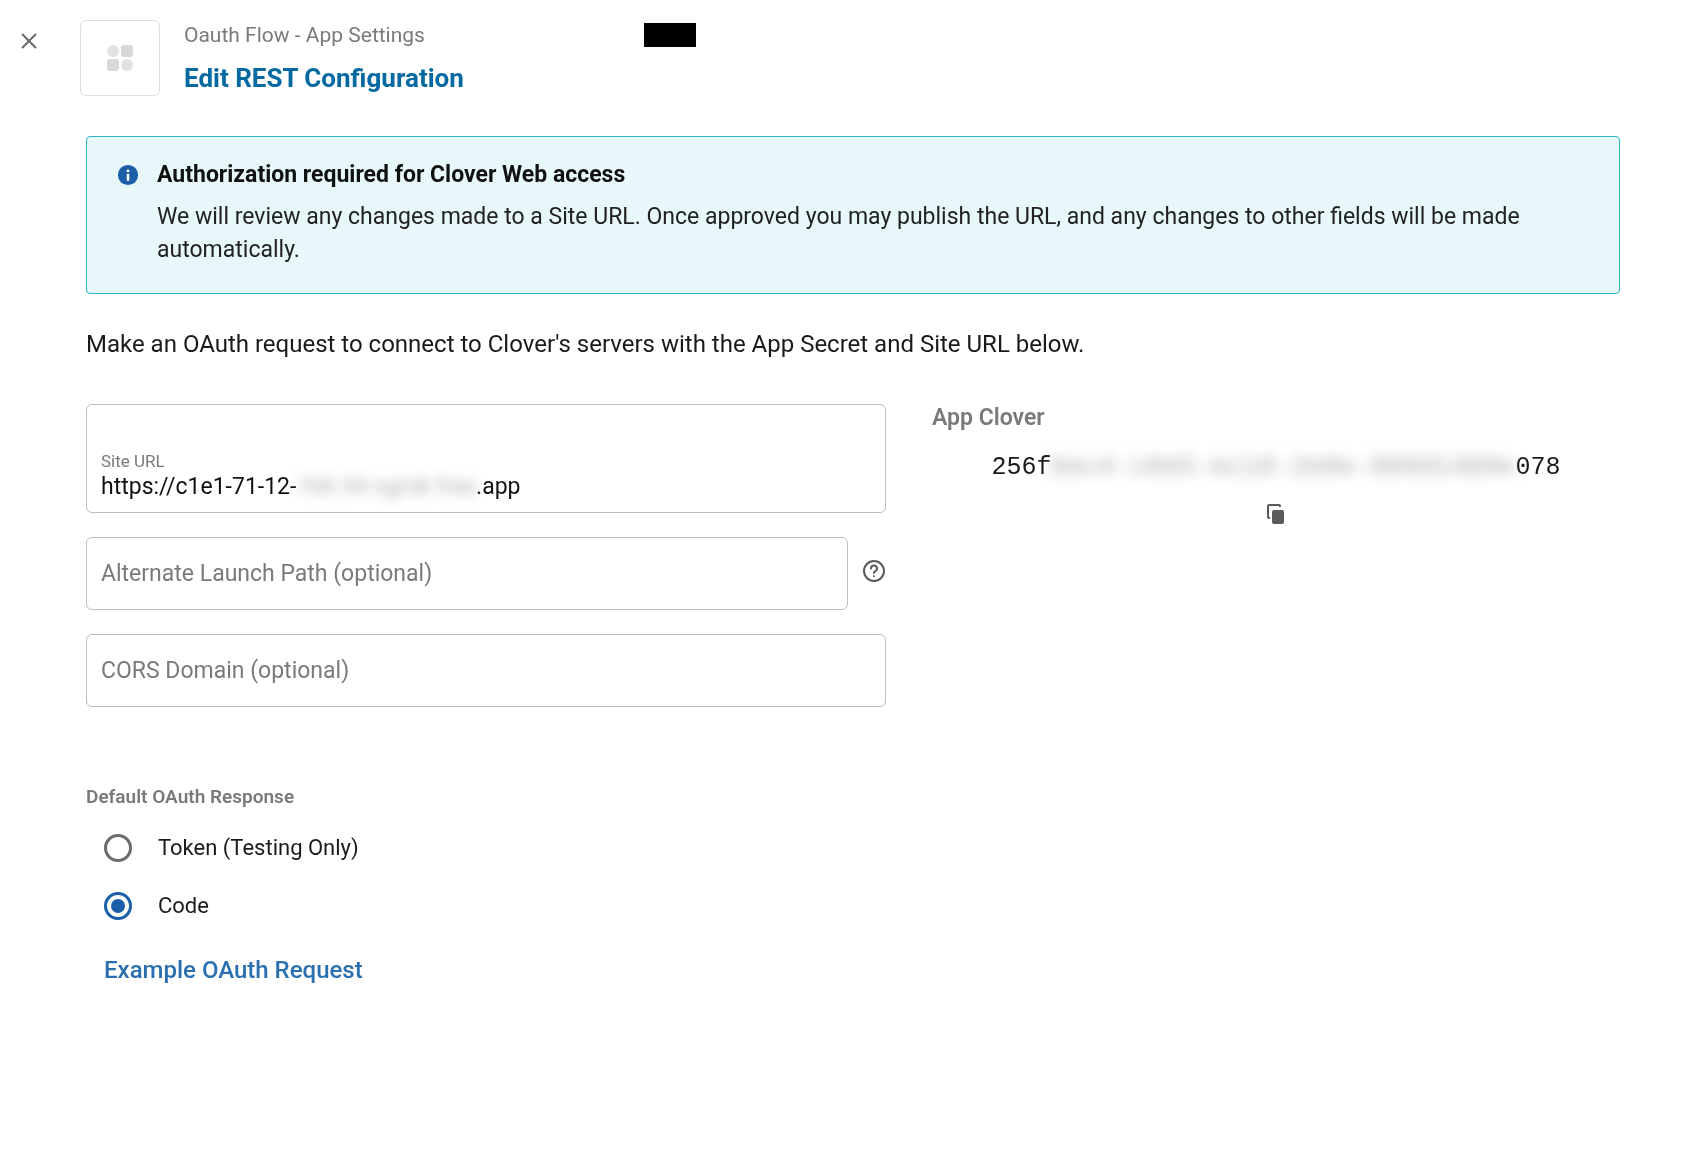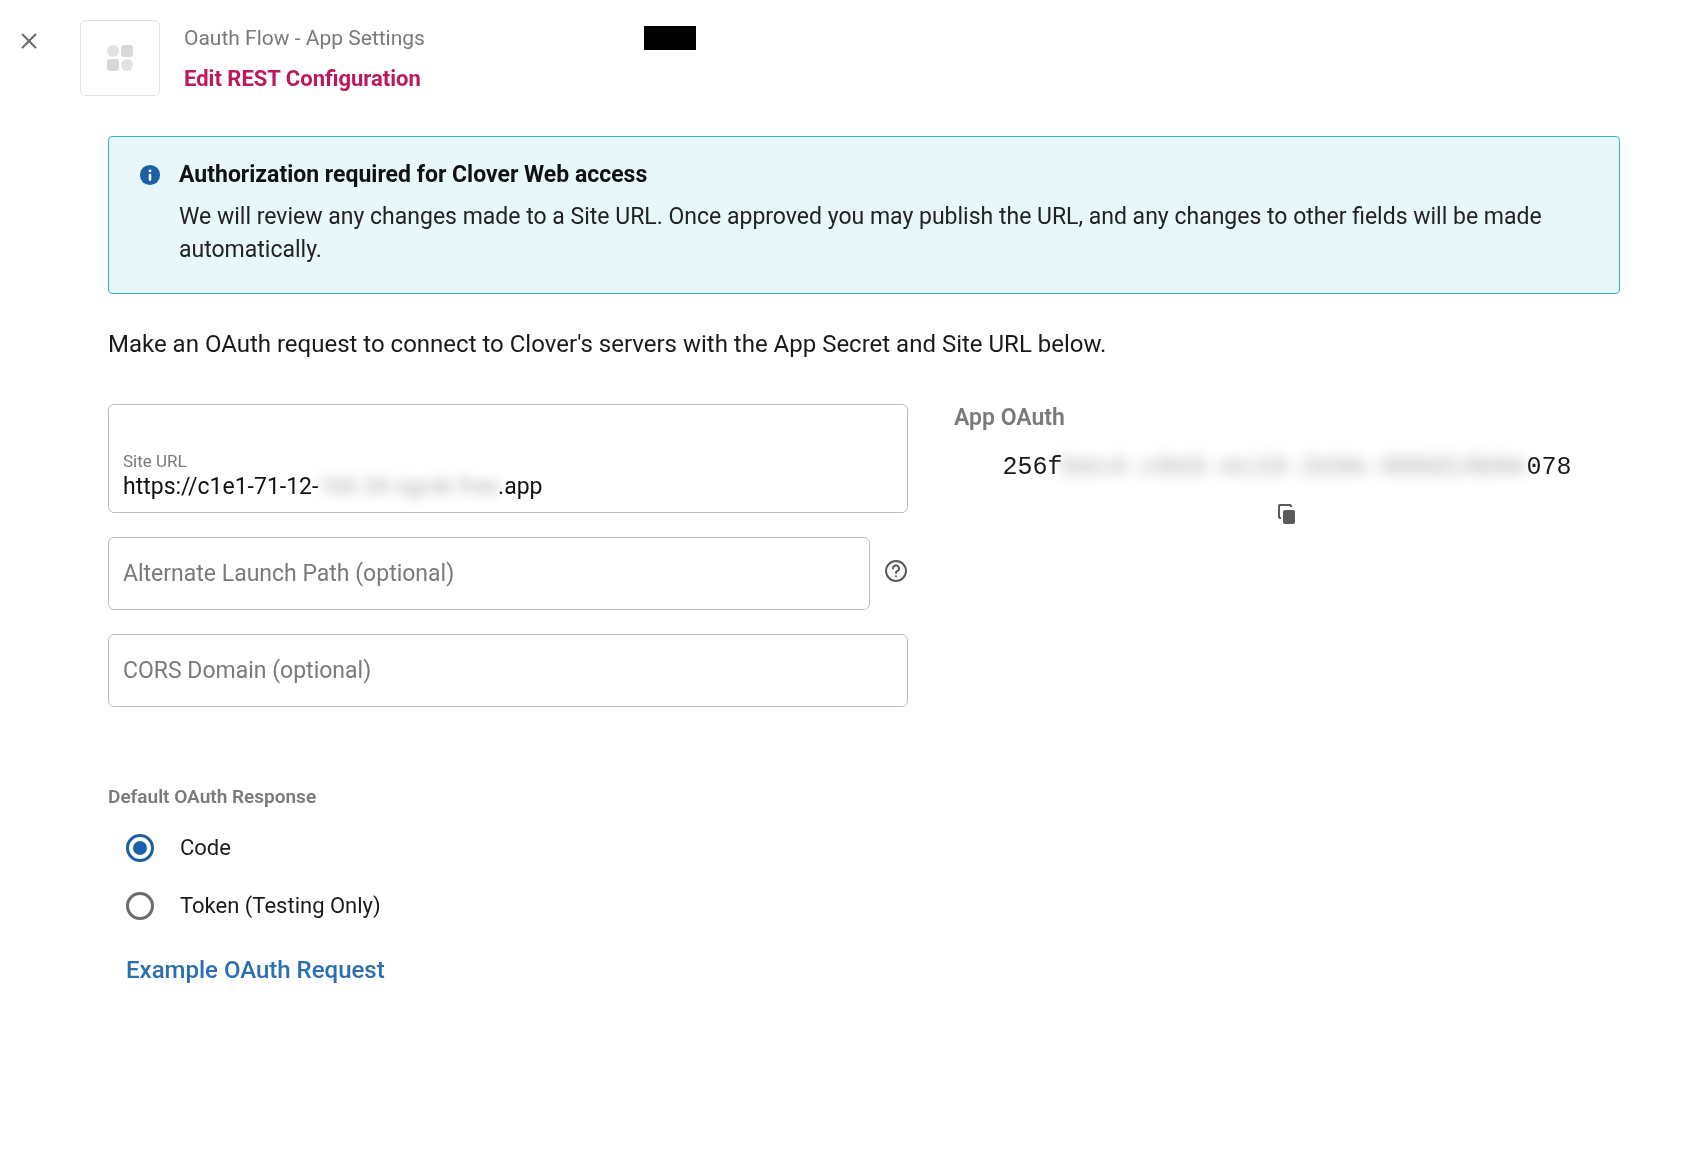--- a/index.html
+++ b/index.html
@@ -55,9 +55,9 @@
       font-weight: 400;
     }
     .page-title {
-      font-size: 22px;
+      font-size: 26px;
       font-weight: 700;
-      color: #be185d;
+      color: #0369a1;
     }
     .black-block {
       position: absolute;

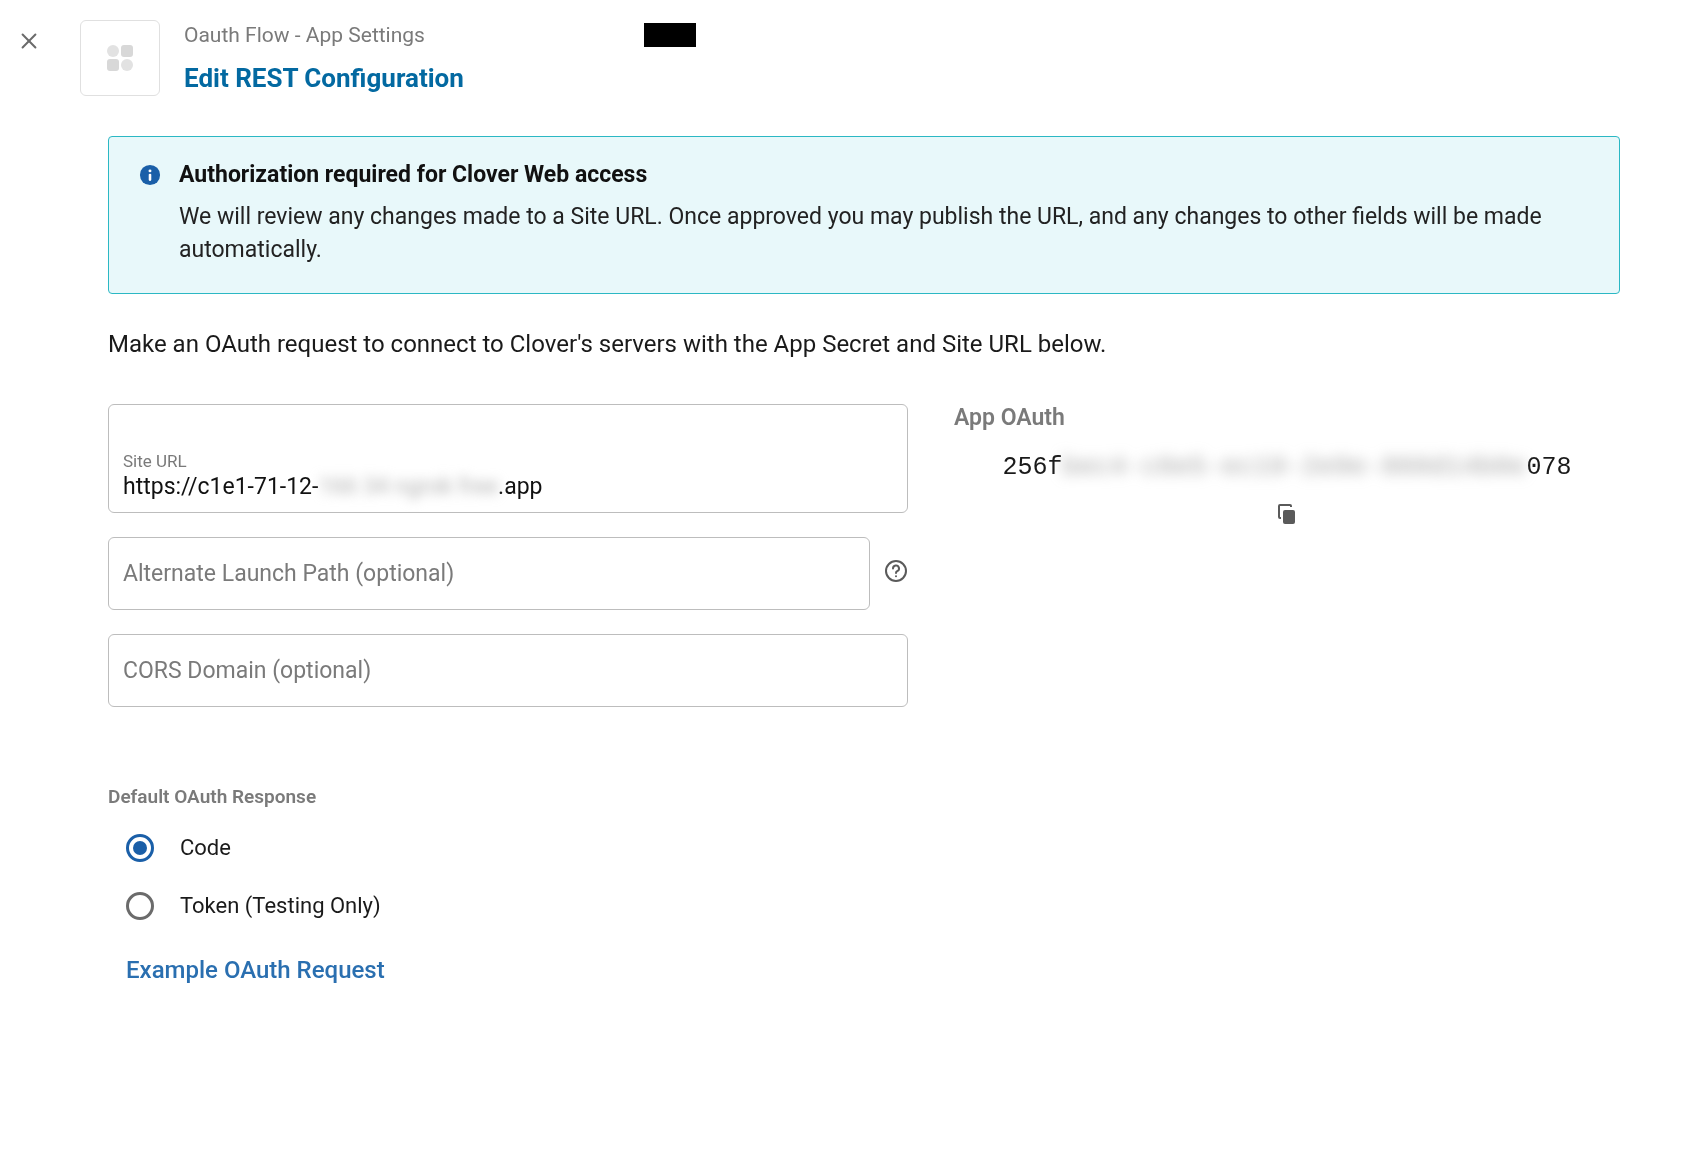--- a/index.html
+++ b/index.html
@@ -68,7 +68,7 @@
       background: #000;
     }
     .content {
-      padding: 40px 86px 0 108px;
+      padding: 40px 86px 0 86px;
     }
     .alert-box {
       border: 1px solid #2bb8c4;

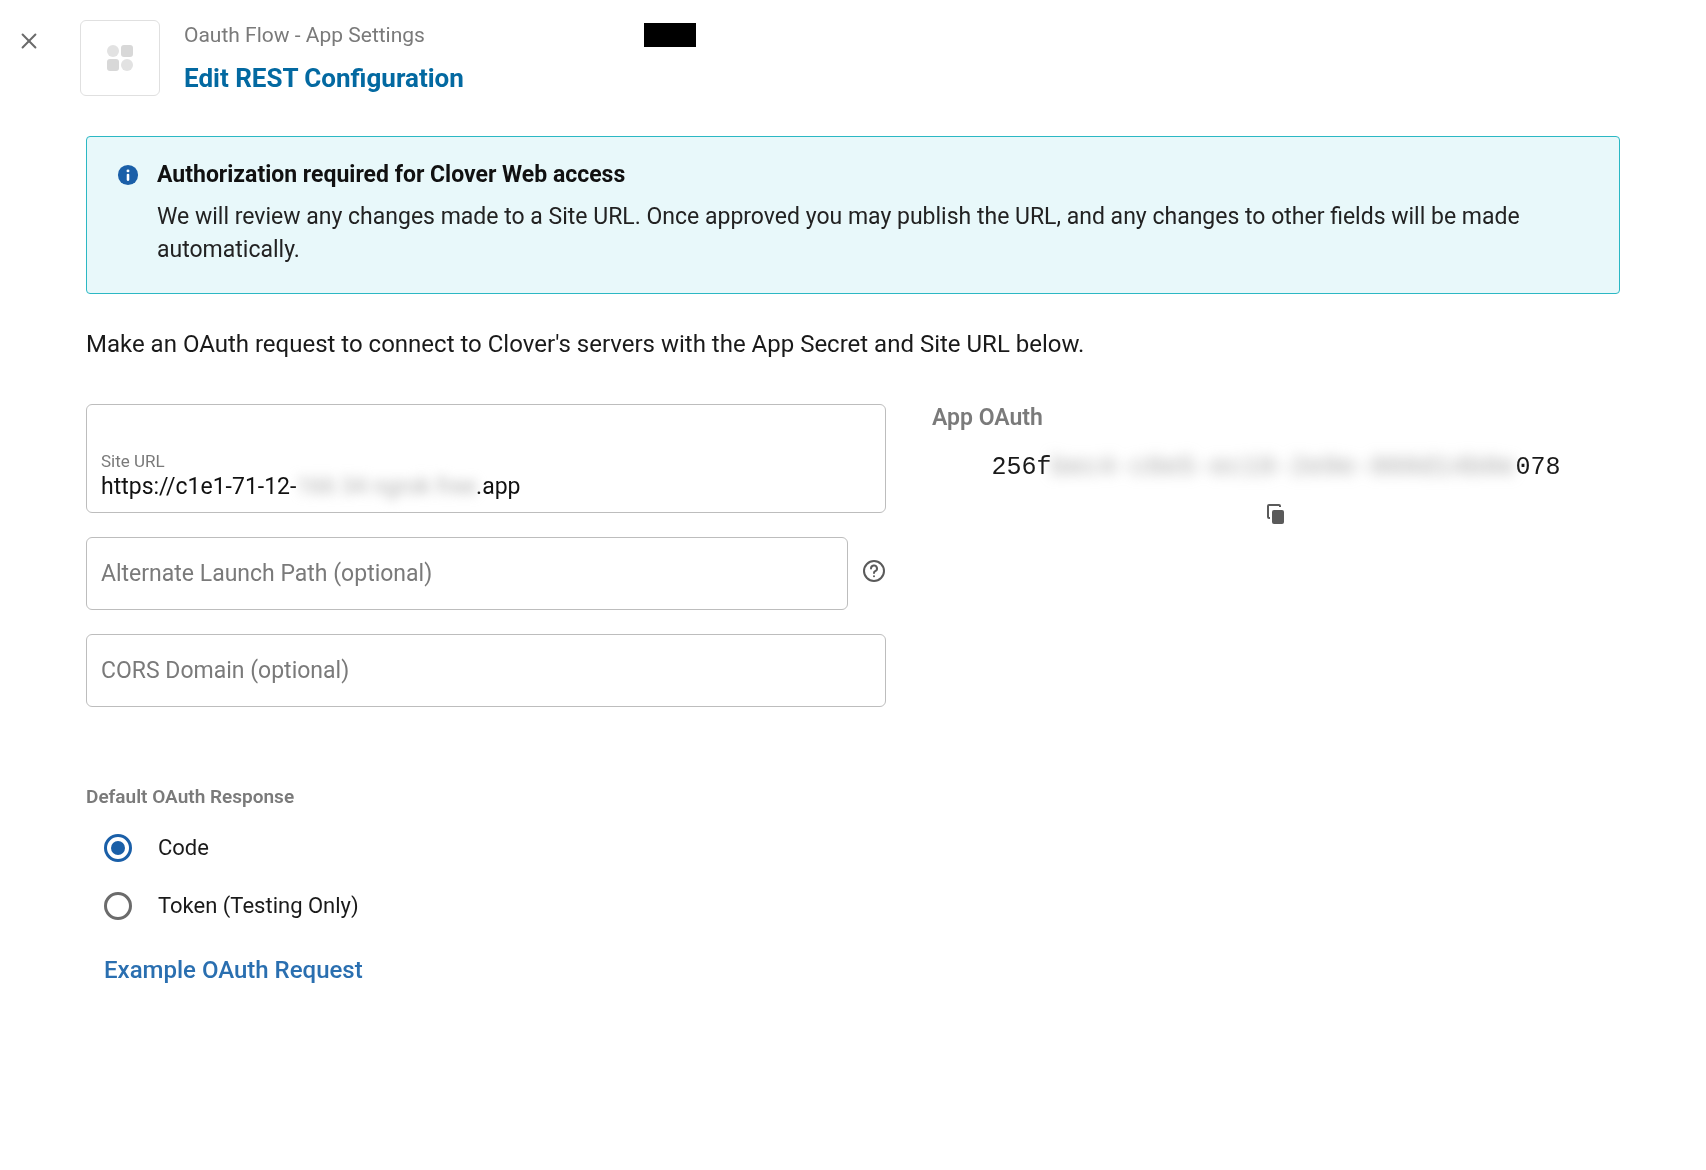--- a/index.html
+++ b/index.html
@@ -314,7 +314,7 @@
     </div>
 
     <div class="col-right">
-      <div class="secret-label">App OAuth</div>
+      <div class="secret-label">App Clover</div>
       <div class="secret-row">
         <div class="secret-value">
           <span>256f</span><span class="blur-span">bec4-c6e5-ec19-2e9e-860d14b0e</span><span>078</span>

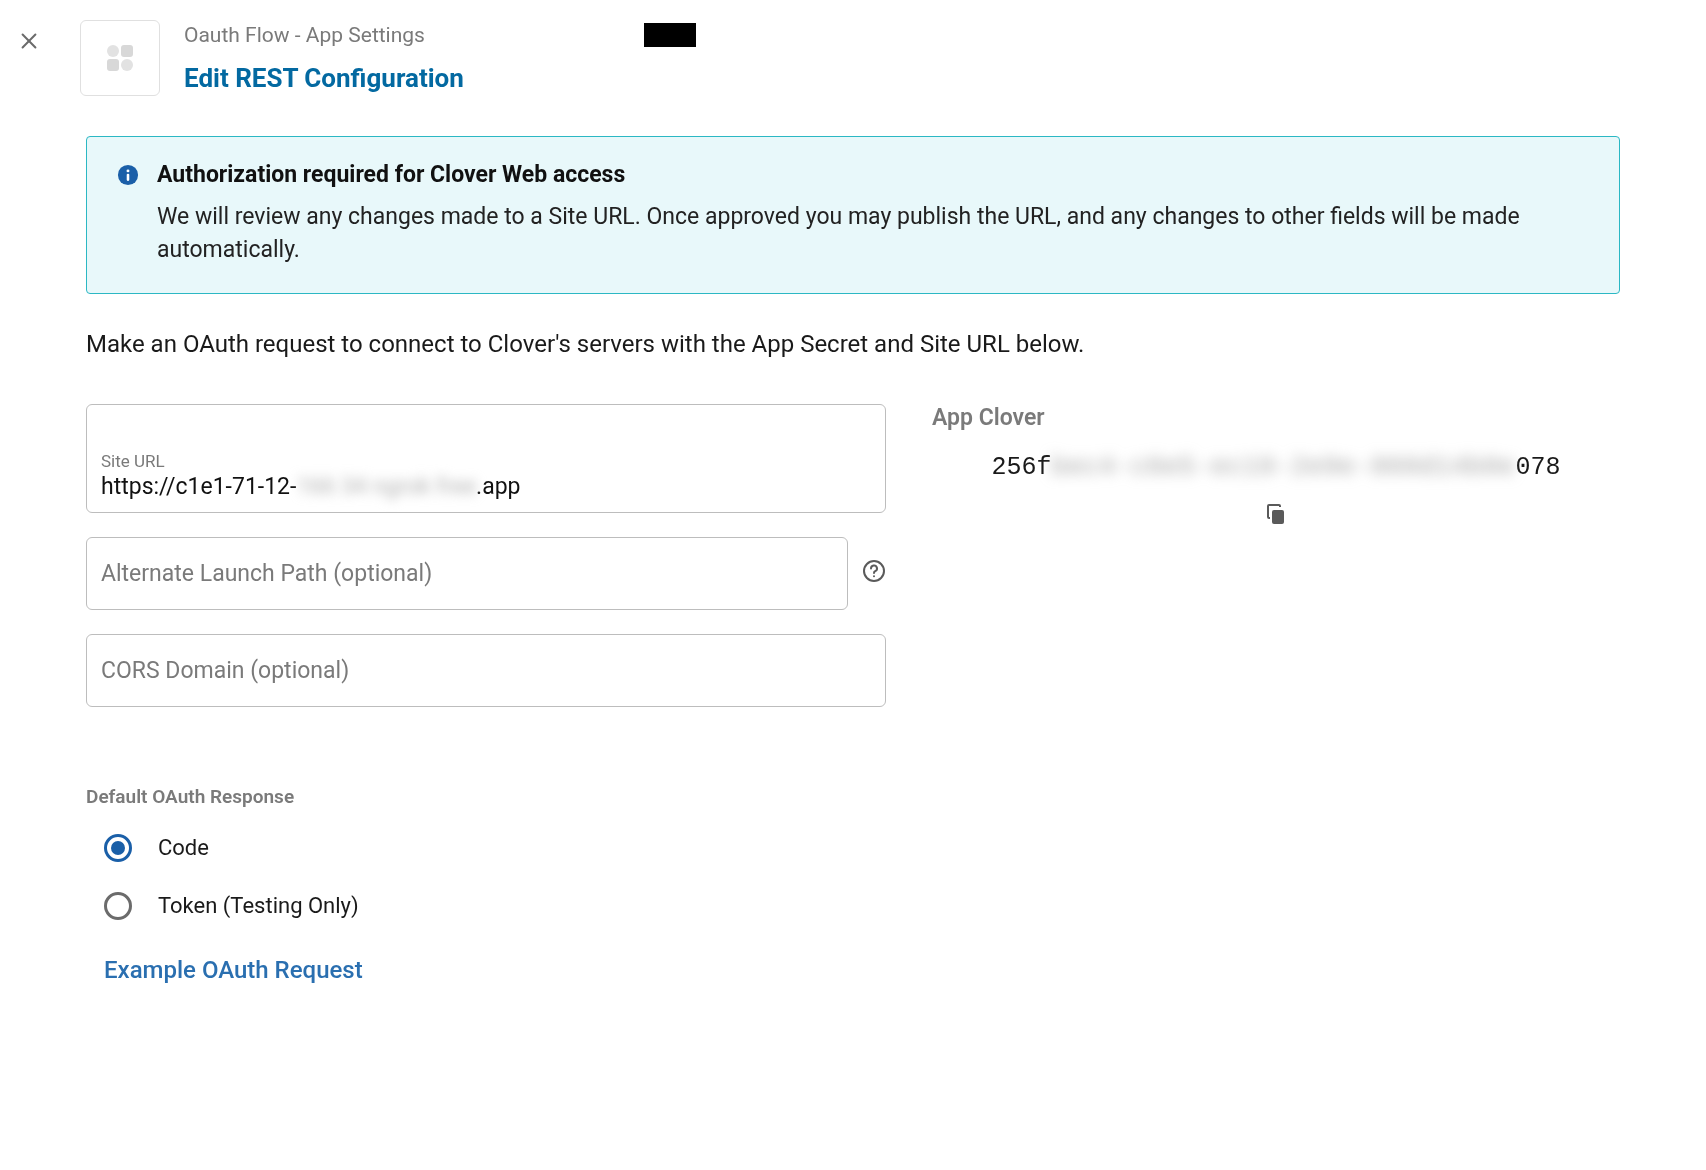--- a/index.html
+++ b/index.html
@@ -333,15 +333,15 @@
 
   <div class="radio-group">
     <div class="radio-item">
+      <div class="radio-outer unselected"></div>
+      <div class="radio-label">Token (Testing Only)</div>
+    </div>
+    <div class="radio-item">
       <div class="radio-outer selected">
         <div class="radio-inner"></div>
       </div>
       <div class="radio-label">Code</div>
     </div>
-    <div class="radio-item">
-      <div class="radio-outer unselected"></div>
-      <div class="radio-label">Token (Testing Only)</div>
-    </div>
   </div>
 
   <div class="link-text">Example OAuth Request</div>

